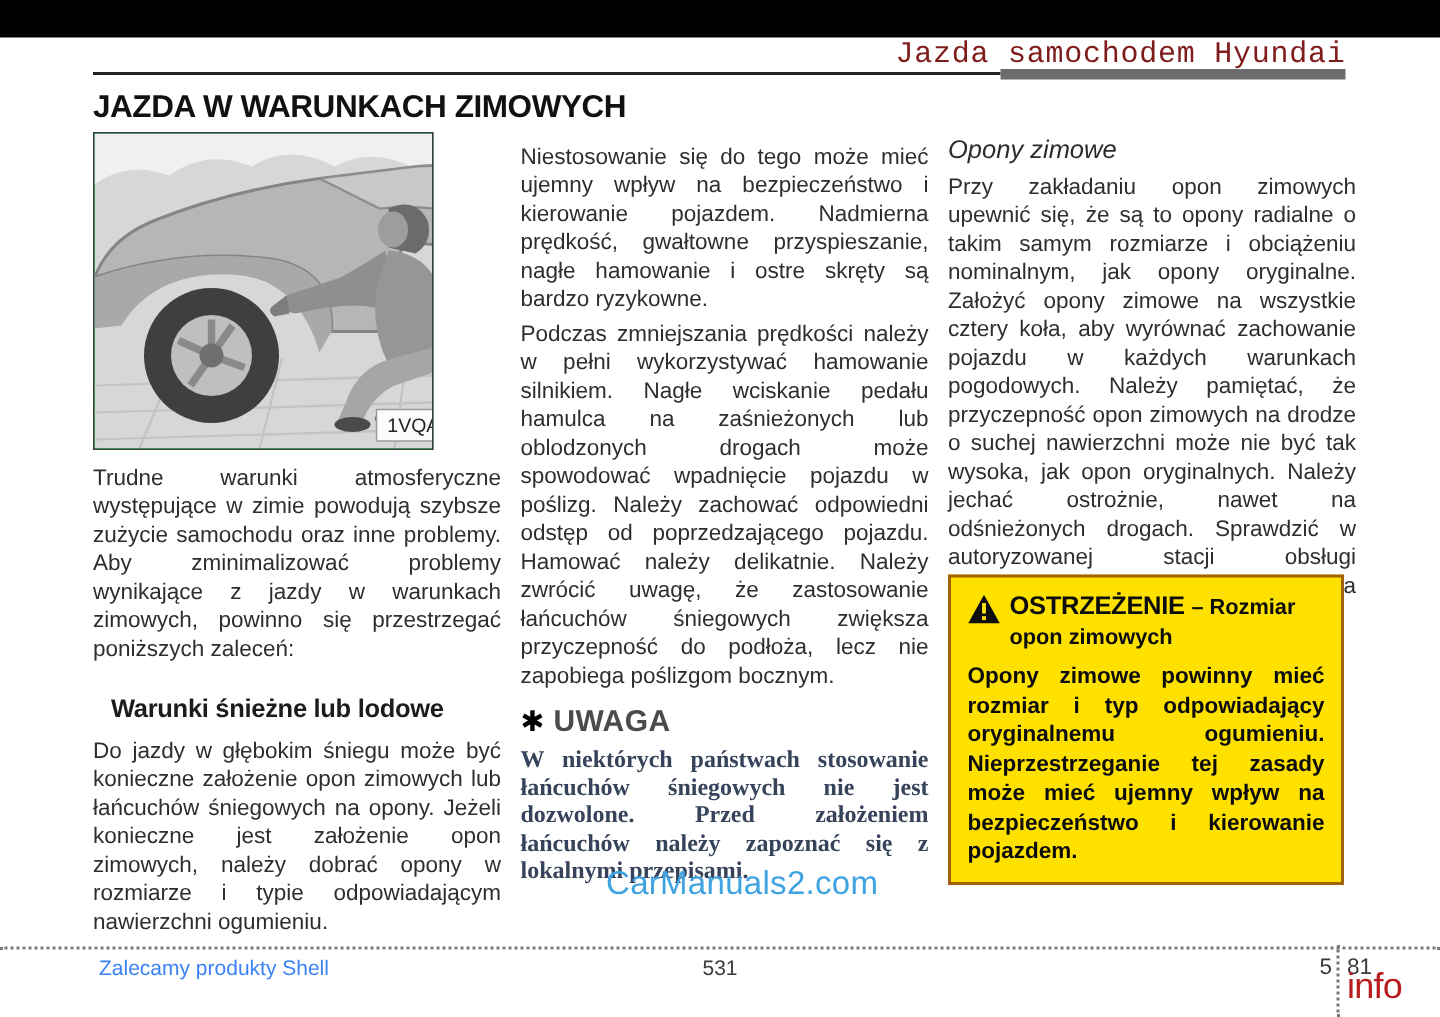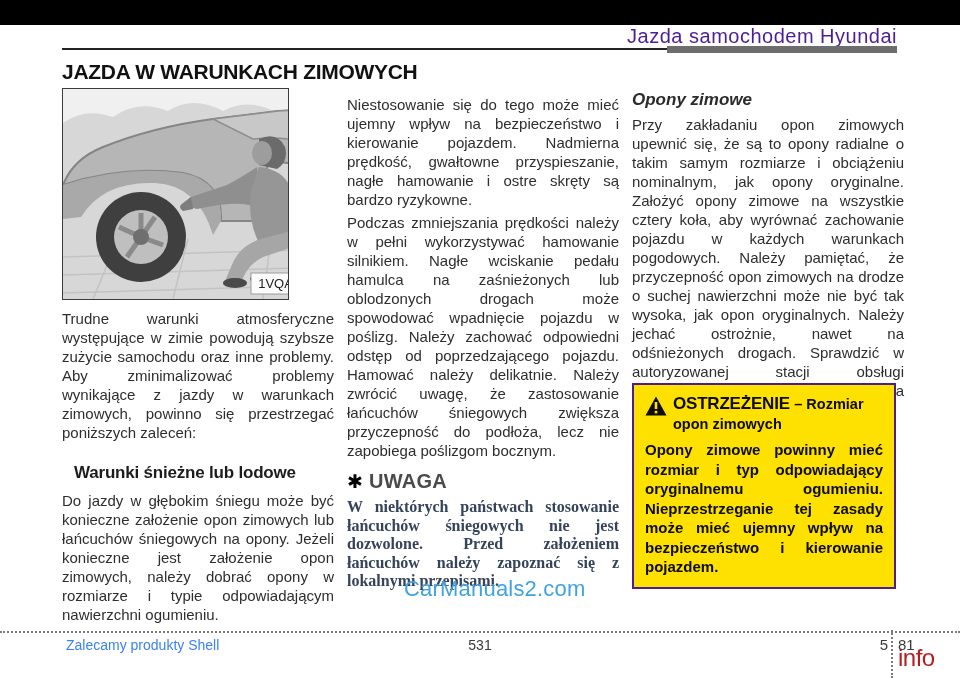--- a/index.html
+++ b/index.html
@@ -19,8 +19,8 @@
   
   .running-title {
     position: absolute; top: 25px; right: 63px;
-    font-family: Liberation Sans, sans-serif;
-    font-size: 20px; color: #4c1d95; letter-spacing: 0.5px;
+    font-family: Liberation Mono, monospace;
+    font-size: 20px; color: #7f1d1d; letter-spacing: 0.5px;
   }
   .rule-thin  { position: absolute; left: 62px;  top: 48px; width: 605px; height: 2px; background: #232323; }
   .rule-thick { position: absolute; left: 667px; top: 46px; width: 230px; height: 7px; background: #6d6d6d; }

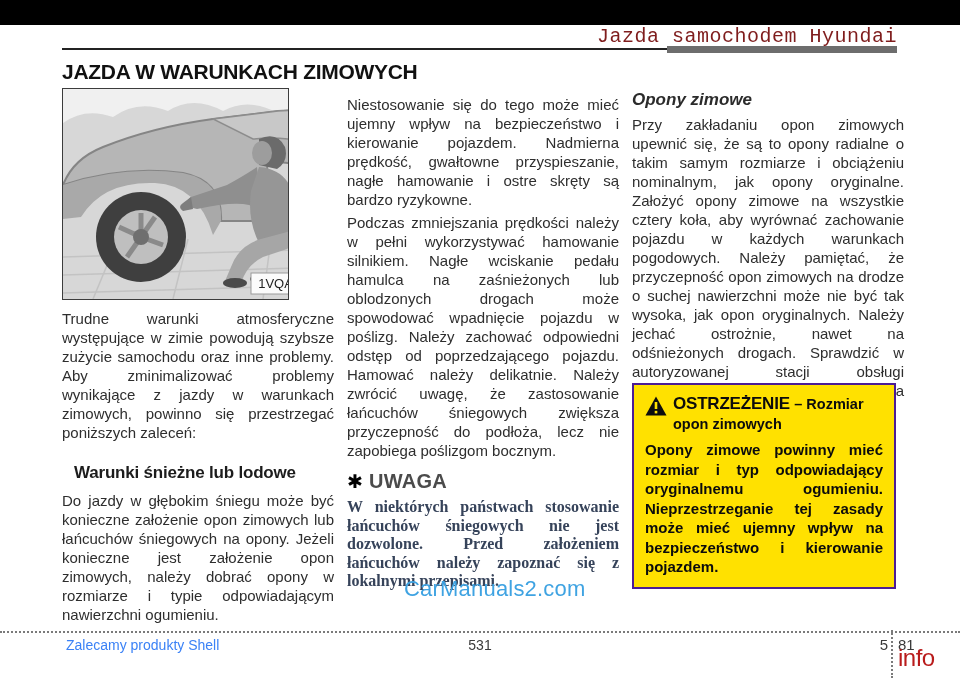--- a/index.html
+++ b/index.html
@@ -68,7 +68,7 @@
   }
 
   
-  .italic-heading { font-size: 17px; font-weight: bold; font-style: italic; color: #2b2b2b; }
+  .italic-heading { font-size: 17px; font-weight: normal; font-style: italic; color: #2b2b2b; }
   .col-right .body-text { margin-top: 5px; }
 
   .warning-box {

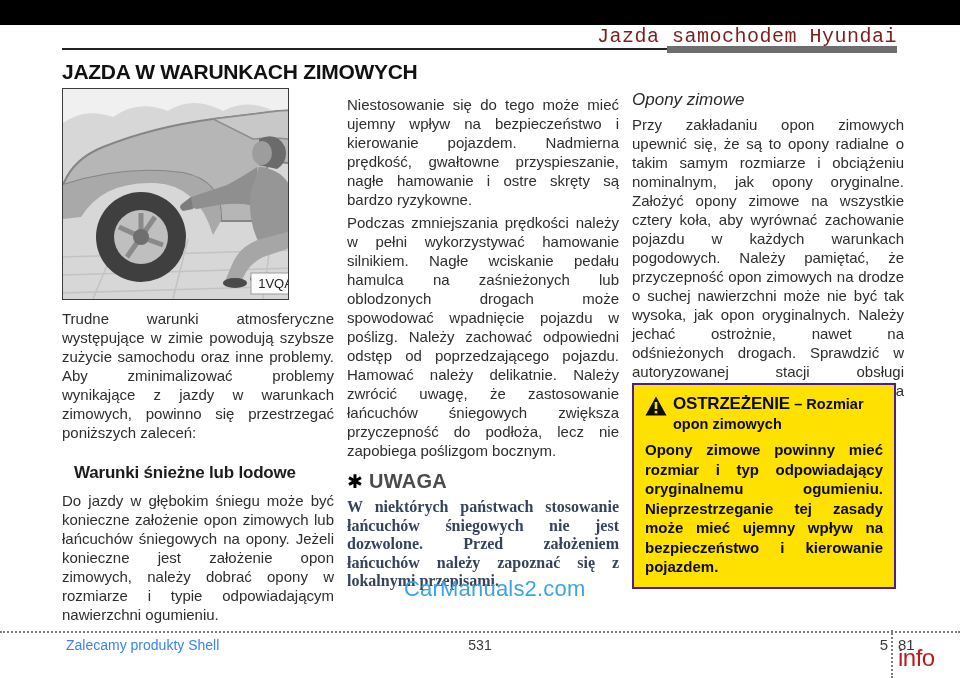--- a/index.html
+++ b/index.html
@@ -73,7 +73,7 @@
 
   .warning-box {
     position: absolute; left: 632px; top: 383px; width: 264px;
-    background: #ffe100; border: 2px solid #4c1d95;
+    background: #ffe100; border: 2px solid #a16207;
     padding: 9px 11px 10px 11px;
   }
   .warning-title-row { display: flex; align-items: flex-start; }

